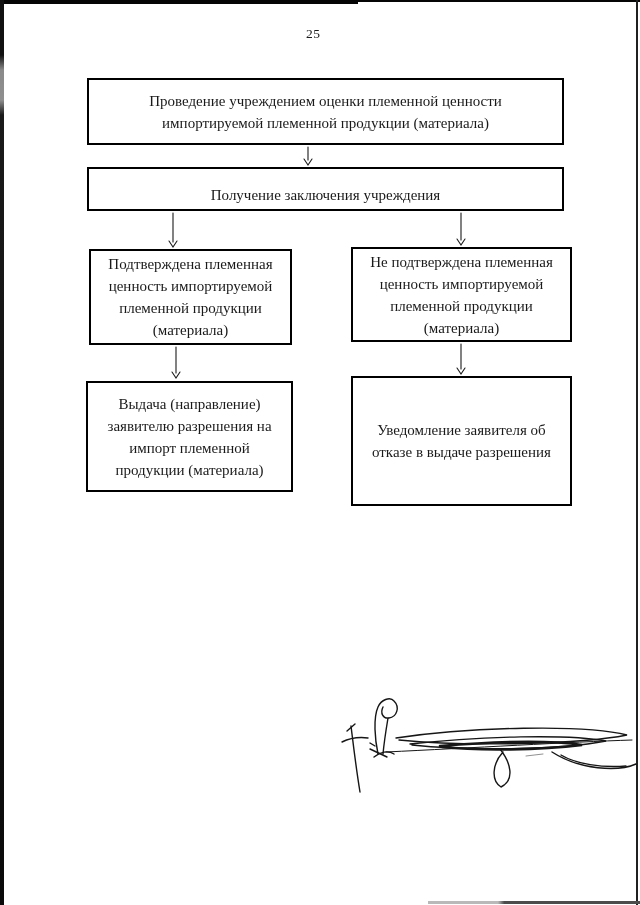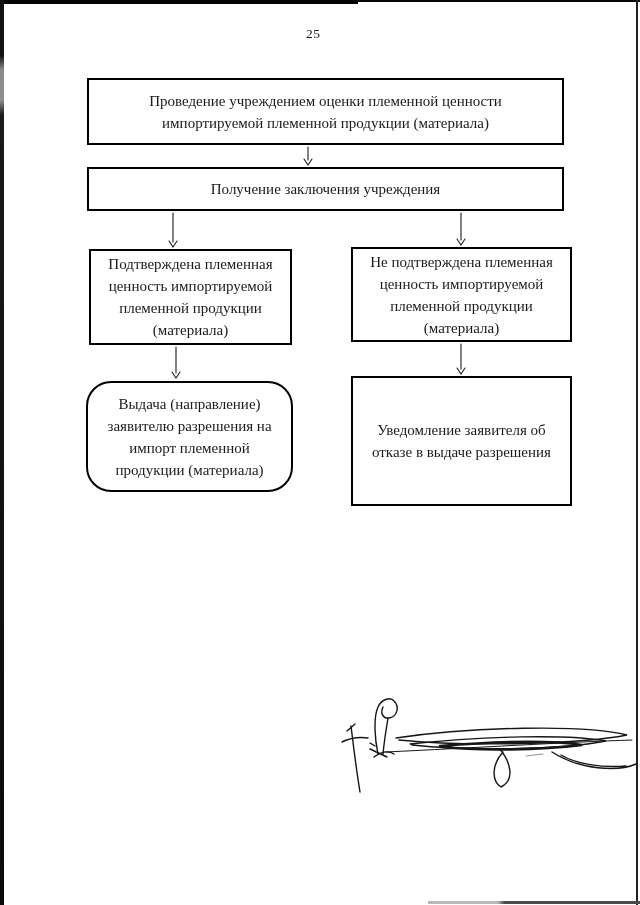--- a/index.html
+++ b/index.html
@@ -36,7 +36,7 @@
     padding:3px 9px;
   }
   .node-assessment   { left:87px;  top:78px;  width:477px; height:67px;justify-content:flex-end; }
-  .node-conclusion   { left:87px;  top:167px; width:477px; height:44px; }
+  .node-conclusion   { left:87px;  top:167px; width:477px; height:44px;align-items:flex-end; }
   .node-confirmed    { left:89px;  top:249px; width:203px; height:96px; }
   .node-notconfirmed { left:351px; top:247px; width:221px; height:95px; }
   .node-permit       { left:86px;  top:381px; width:207px; height:111px;border-radius:25px; }

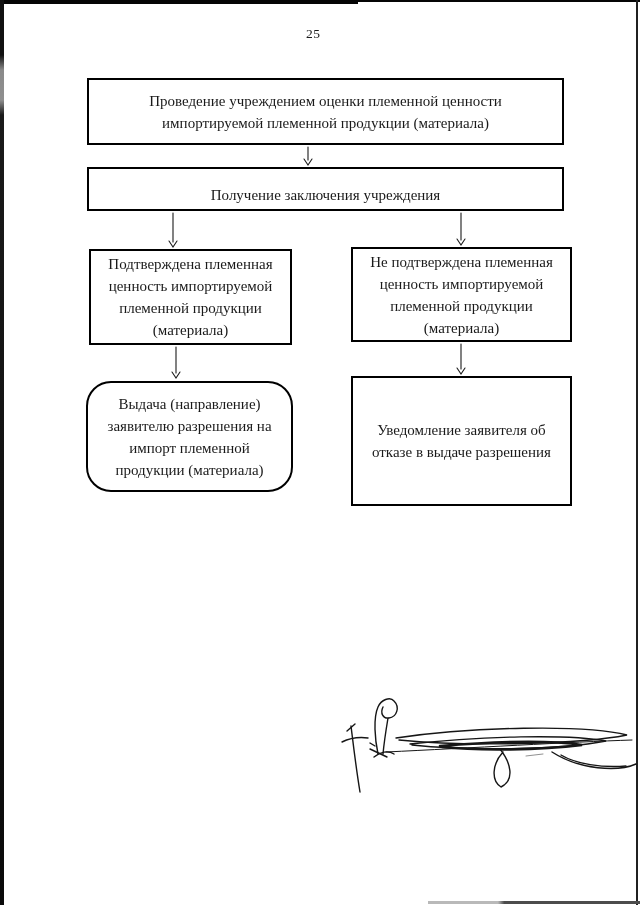--- a/index.html
+++ b/index.html
@@ -39,7 +39,7 @@
   .node-conclusion   { left:87px;  top:167px; width:477px; height:44px;align-items:flex-end; }
   .node-confirmed    { left:89px;  top:249px; width:203px; height:96px; }
   .node-notconfirmed { left:351px; top:247px; width:221px; height:95px; }
-  .node-permit       { left:86px;  top:381px; width:207px; height:111px;border-radius:25px; }
+  .node-permit       { left:86px;  top:381px; width:207px; height:111px; }
   .node-refusal      { left:351px; top:376px; width:221px; height:130px; }
   .connectors, .signature { position:absolute; pointer-events:none; }
   .connectors { left:0; top:0; width:640px; height:905px; }

